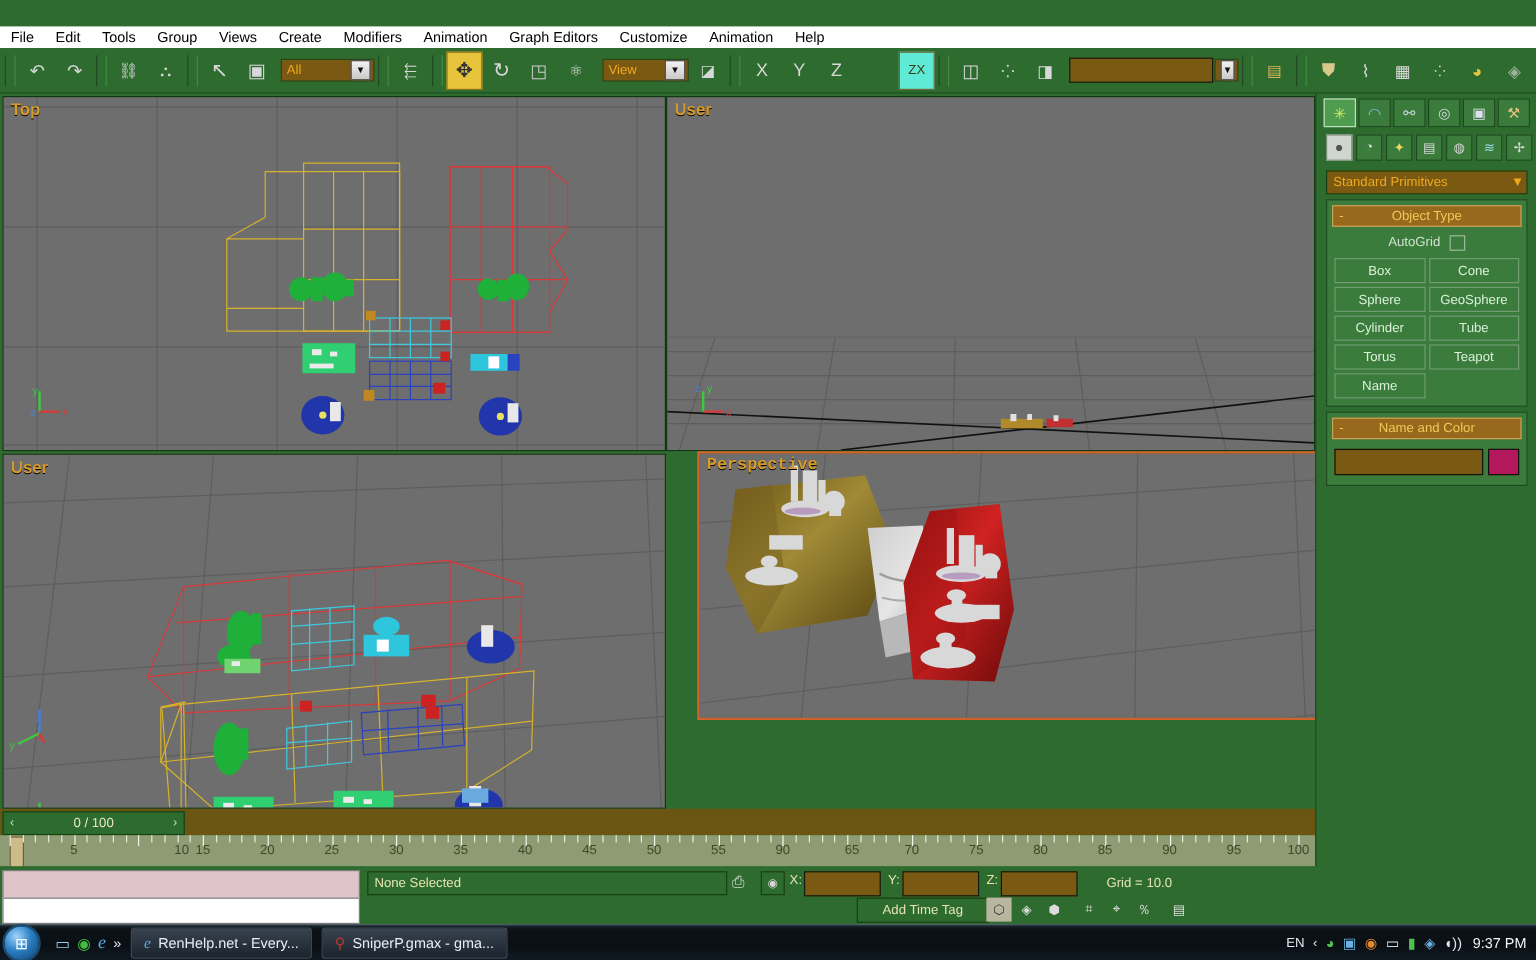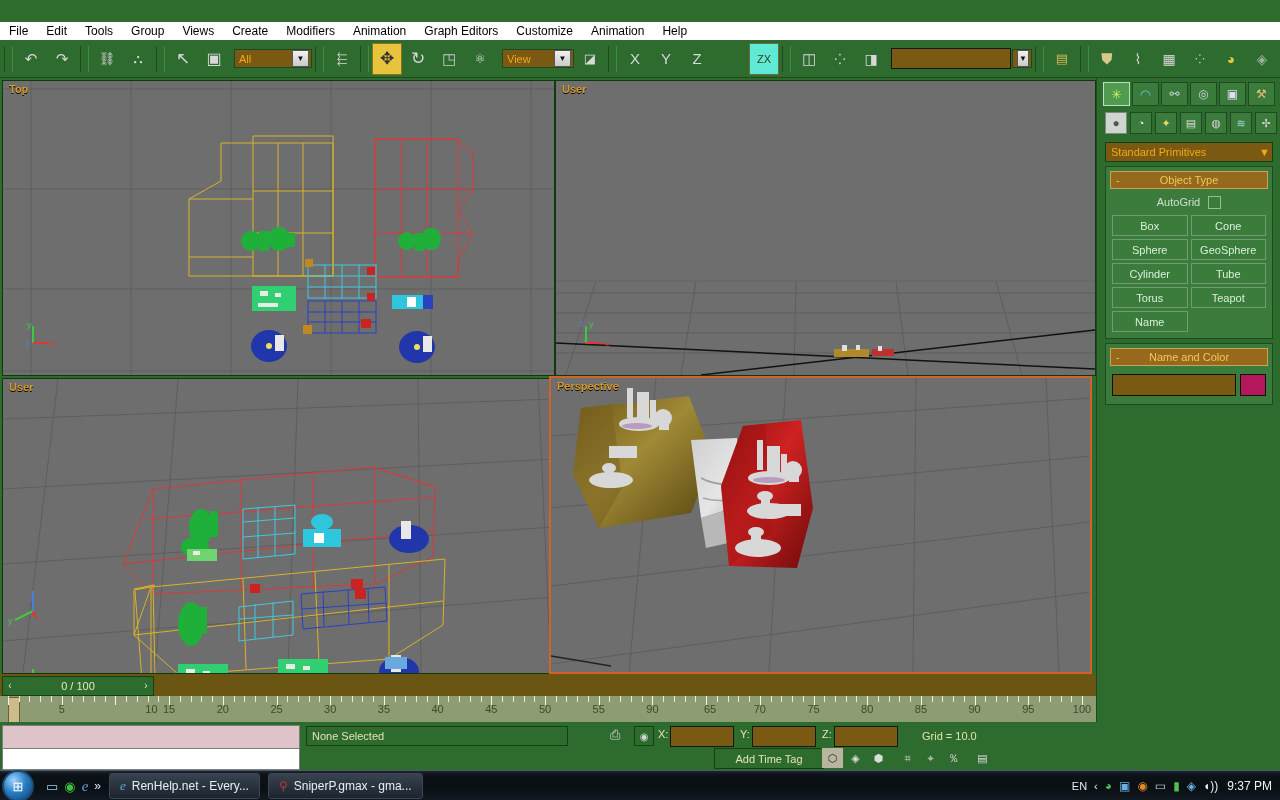--- a/index.html
+++ b/index.html
@@ -40,7 +40,7 @@
   
   .vp-area{position:absolute;left:0;top:78px;width:1096px;height:596px;background:#2e6b2f;}
   .vp{position:absolute;background:#6e6e6e;overflow:hidden;}
-  .vp .lbl{position:absolute;left:6px;top:2px;color:#d89b2a;font-size:11px;font-weight:bold;z-index:5;text-shadow:0 1px 0 #000;}
+  .vp .lbl{position:absolute;left:6px;top:2px;color:#d89b2a;font-size:14px;font-weight:bold;z-index:5;text-shadow:0 1px 0 #000;}
   .vp.active{outline:2px solid #d1622a;}
 
   

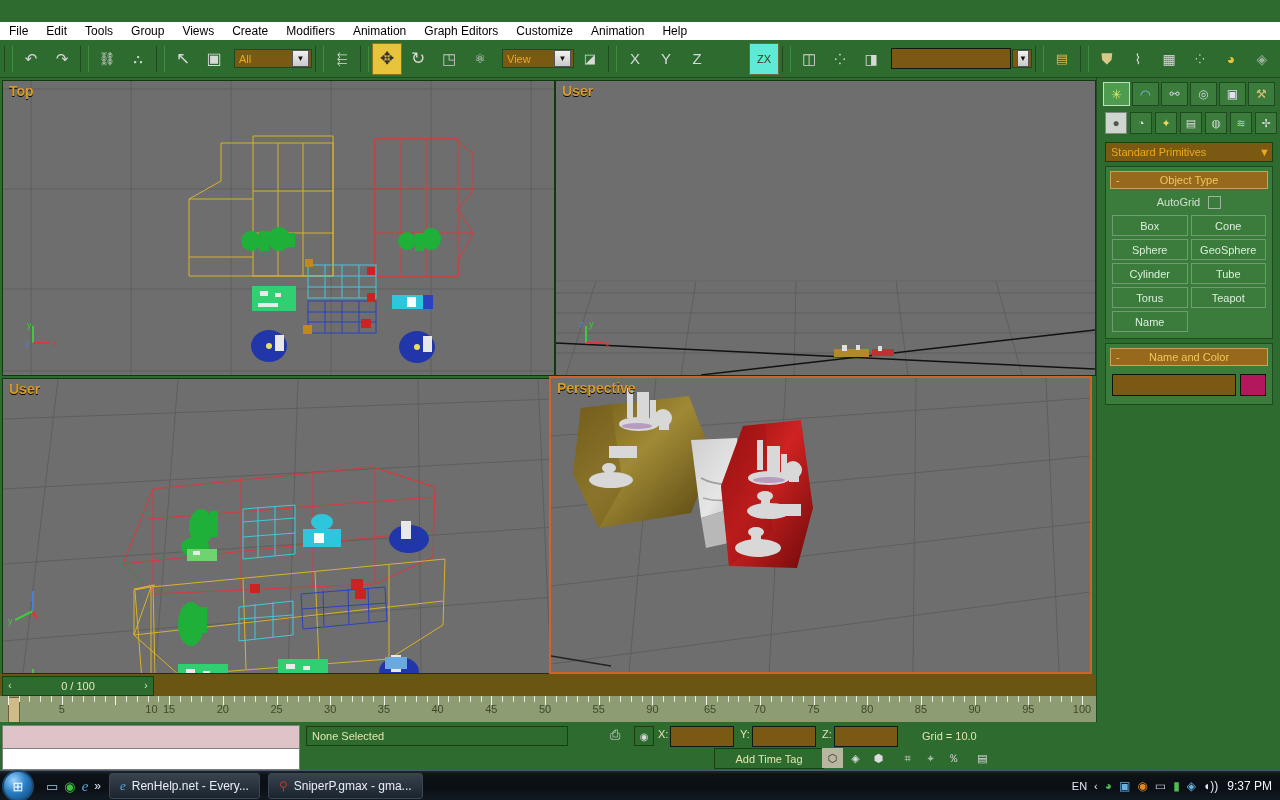--- a/index.html
+++ b/index.html
@@ -500,7 +500,7 @@
       </svg>
     </div>
 
-    <div class="vp active" id="vp-persp" style="left:551px;top:300px;width:539px;height:294px;">
+    <div class="vp active" id="vp-persp" style="left:583px;top:300px;width:539px;height:220px;font-family:Liberation Mono, monospace;">
       <div class="lbl">Perspective</div>
       <svg width="539" height="294" style="position:absolute;left:0;top:0">
         <defs>

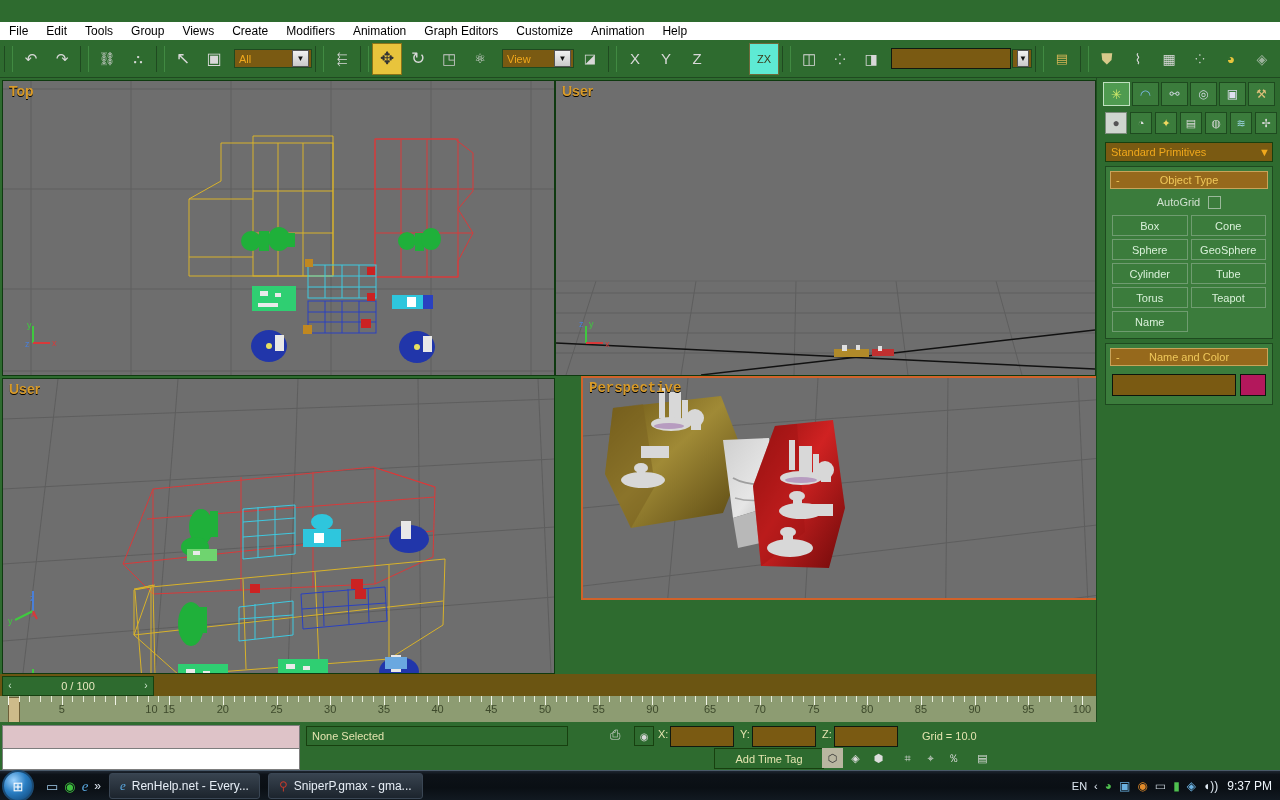--- a/index.html
+++ b/index.html
@@ -58,7 +58,7 @@
   .status{position:absolute;left:0;top:722px;width:1280px;height:48px;background:#2e6b2f;}
   .listener{position:absolute;left:2px;top:3px;width:296px;height:22px;background:#dec3c8;border:1px solid #7d7d7d;}
   .listener2{position:absolute;left:2px;top:26px;width:296px;height:20px;background:#ffffff;border:1px solid #7d7d7d;}
-  .st-sel{position:absolute;left:306px;top:4px;width:262px;height:20px;background:#2e6b2f;border:1px solid #17400f;color:#e4e4b0;
+  .st-sel{position:absolute;left:306px;top:4px;width:300px;height:20px;background:#2e6b2f;border:1px solid #17400f;color:#e4e4b0;
      font-size:11px;display:flex;align-items:center;padding-left:5px;box-sizing:border-box;}
   .prompt{position:absolute;left:306px;top:26px;width:400px;height:19px;background:#2e6b2f;border:1px solid #17400f;color:#e4e4b0;
      font-size:11px;display:flex;align-items:center;padding-left:5px;box-sizing:border-box;}

